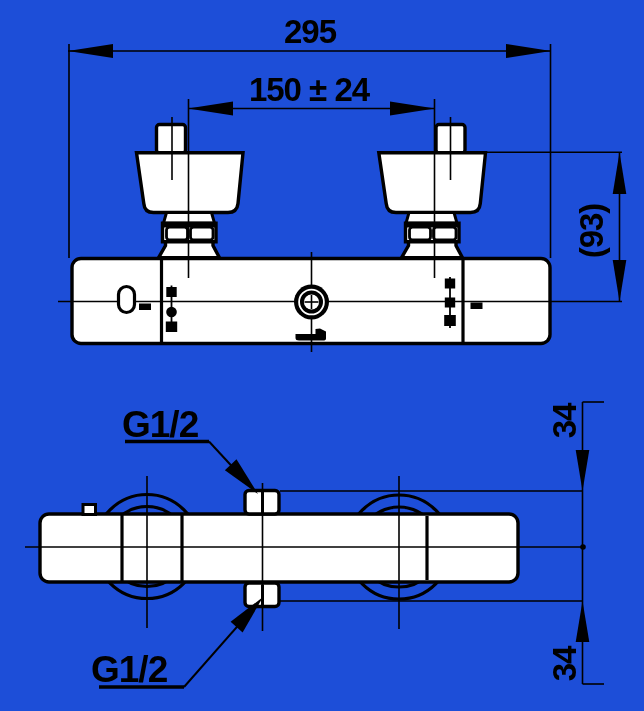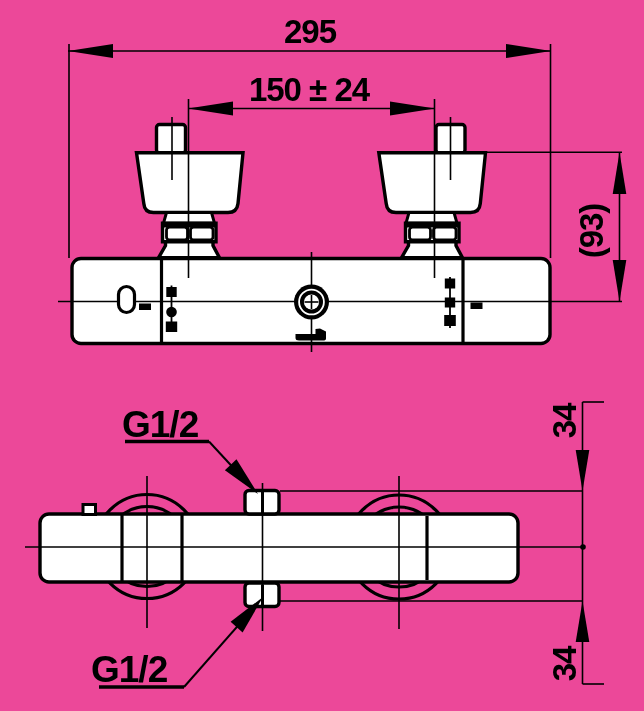--- a/index.html
+++ b/index.html
@@ -4,7 +4,7 @@
 <style>
   html,body{margin:0;padding:0;background:#fff;}
   .canvas{
-    width:644px;height:711px;position:relative;background:#ec4899;overflow:hidden;
+    width:644px;height:711px;position:relative;background:#1d4ed8;overflow:hidden;
     font-family:"Liberation Sans", sans-serif;
   }
   svg text{

